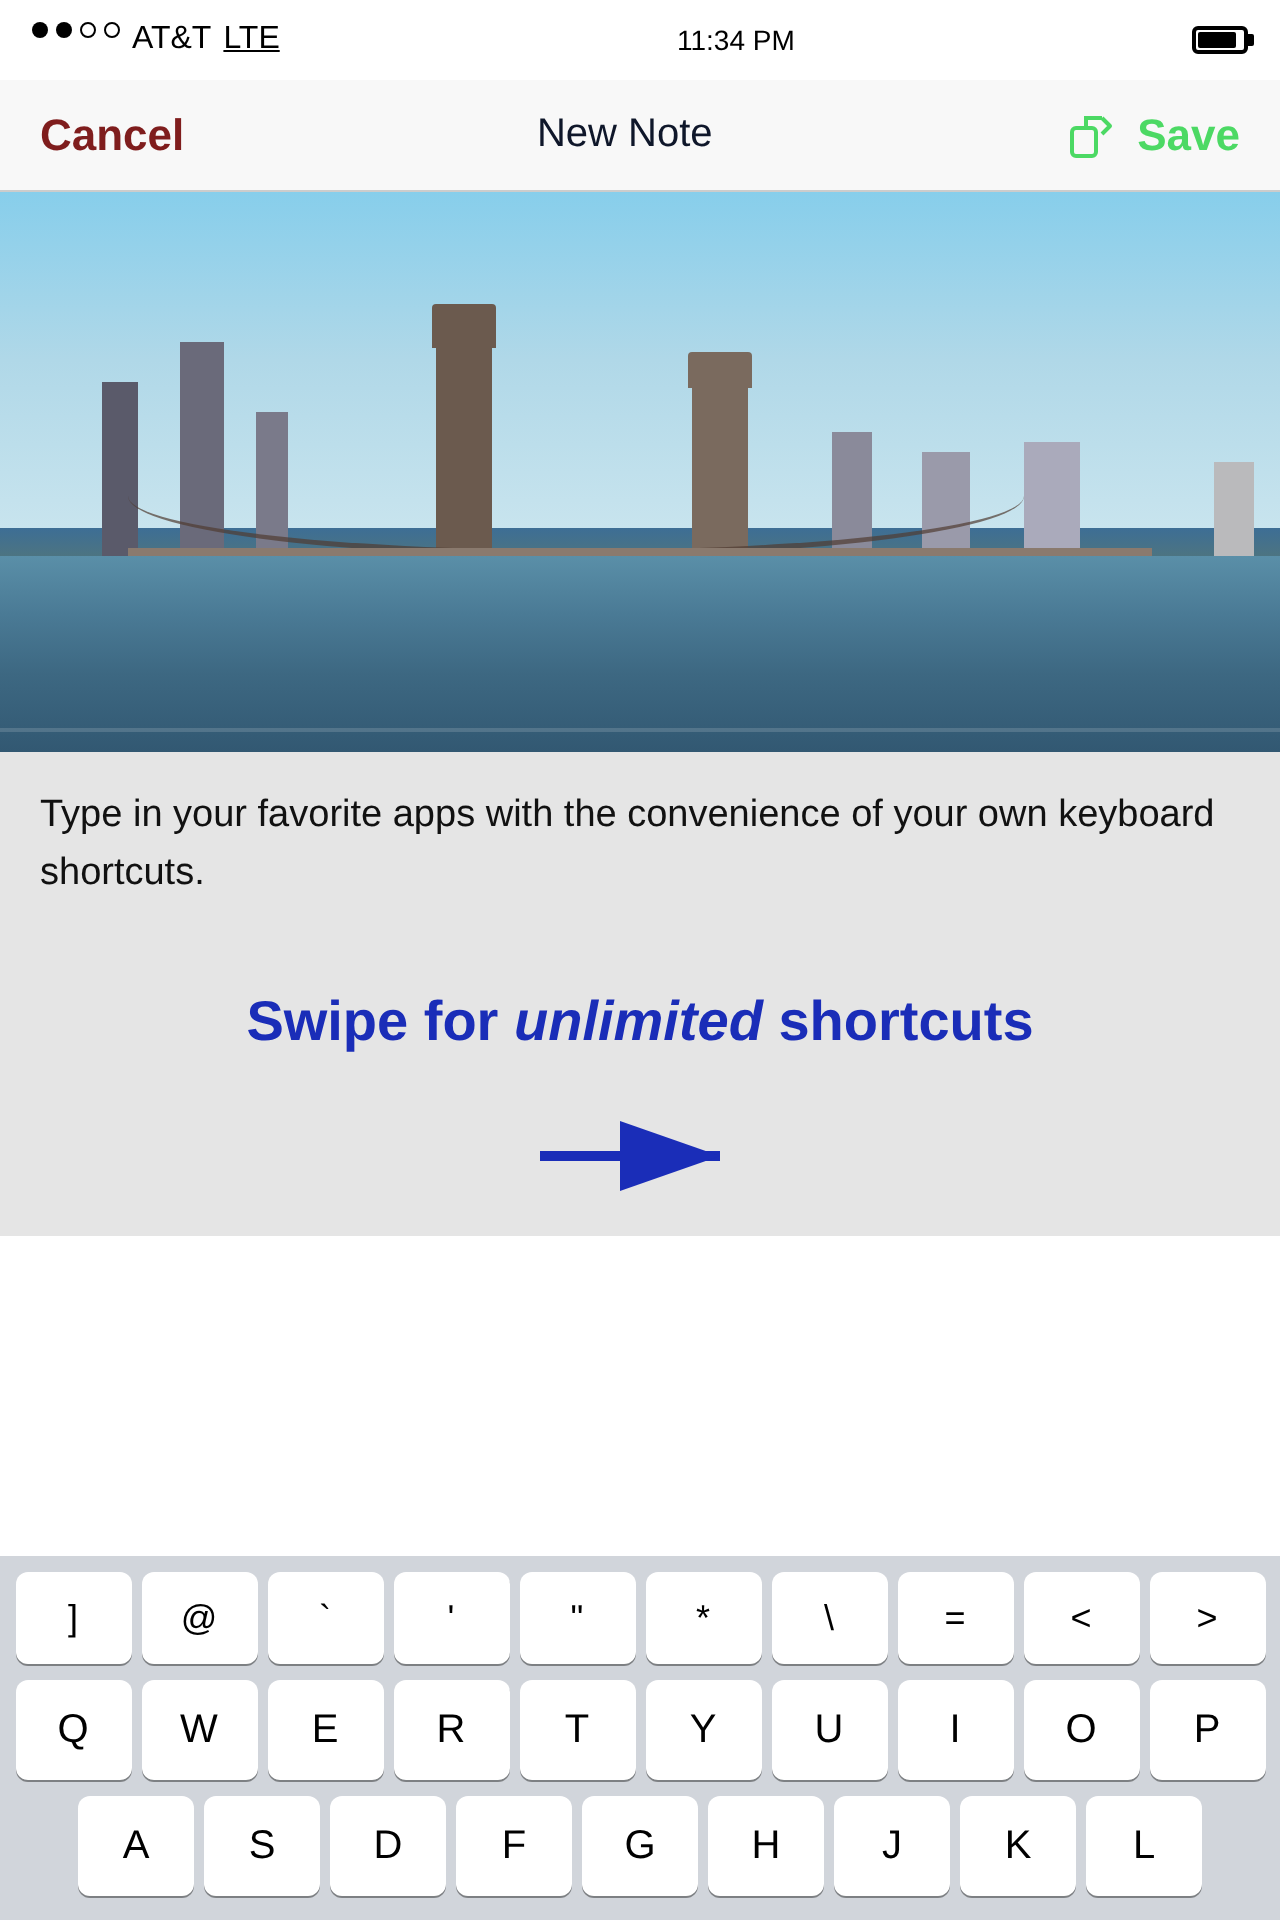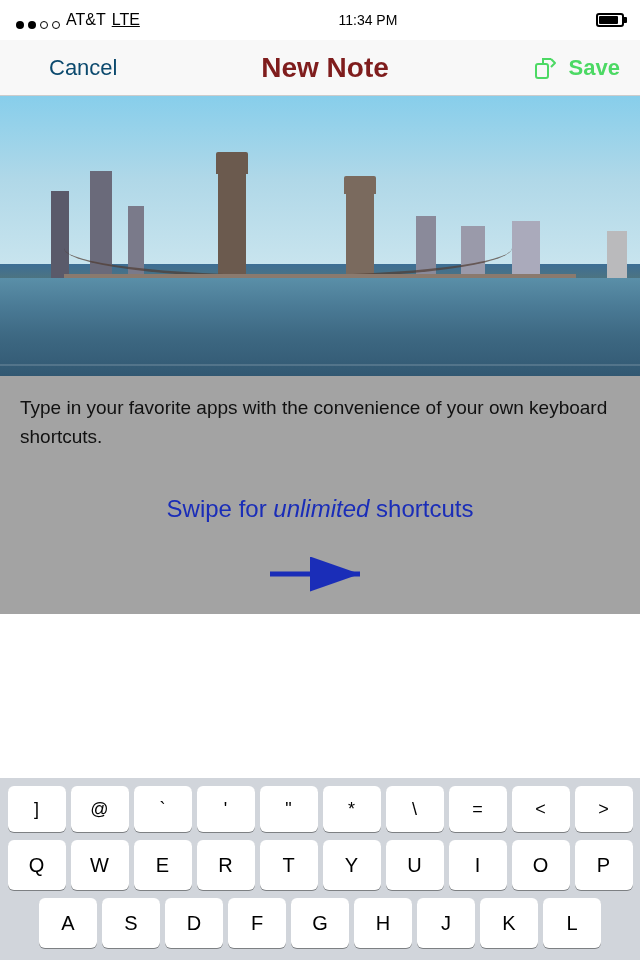--- a/index.html
+++ b/index.html
@@ -26,7 +26,7 @@
     }
     .status-left {
       display: flex;
-      align-items: flex-end;
+      align-items: flex-start;
       gap: 6px;
     }
     .signal-dots {

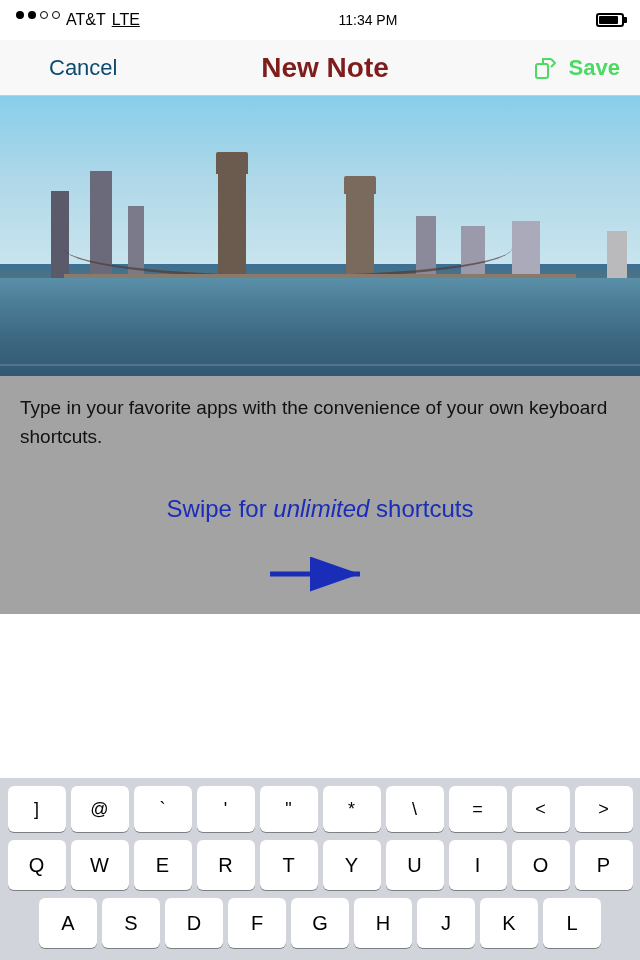--- a/index.html
+++ b/index.html
@@ -103,10 +103,9 @@
     }
     .nav-cancel {
       font-size: 22px;
-      color: #0c4a6e;
-      font-weight: 400;
+      color: #7f1d1d;
+      font-weight: 700;
       cursor: pointer;
-      margin-left: 29px;
     }
     .nav-title {
       font-size: 28px;

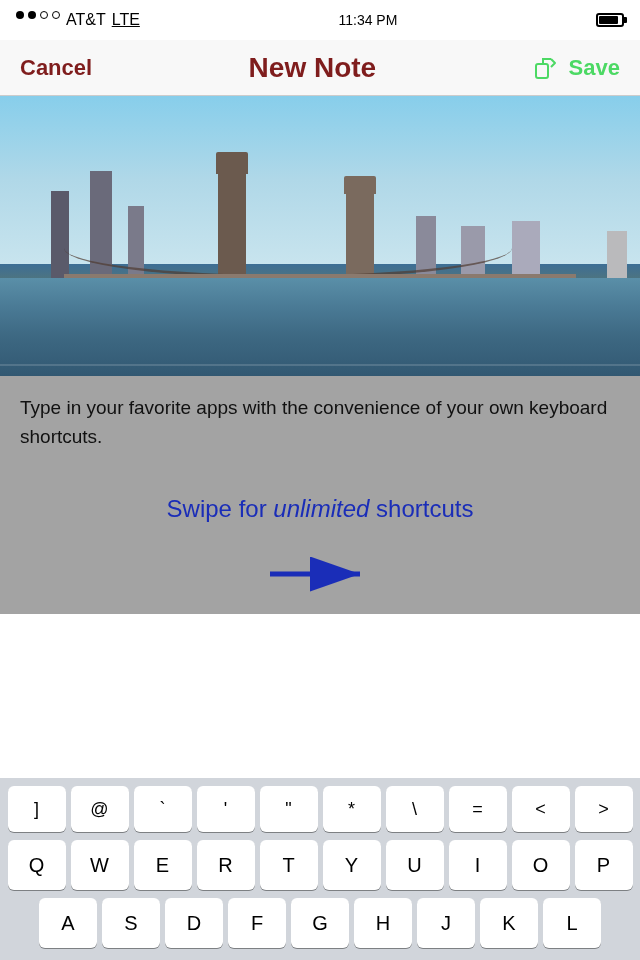--- a/index.html
+++ b/index.html
@@ -108,9 +108,9 @@
       cursor: pointer;
     }
     .nav-title {
-      font-size: 28px;
-      font-weight: 700;
-      color: #7f1d1d;
+      font-size: 20px;
+      font-weight: 400;
+      color: #0f172a;
     }
     .nav-right {
       display: flex;

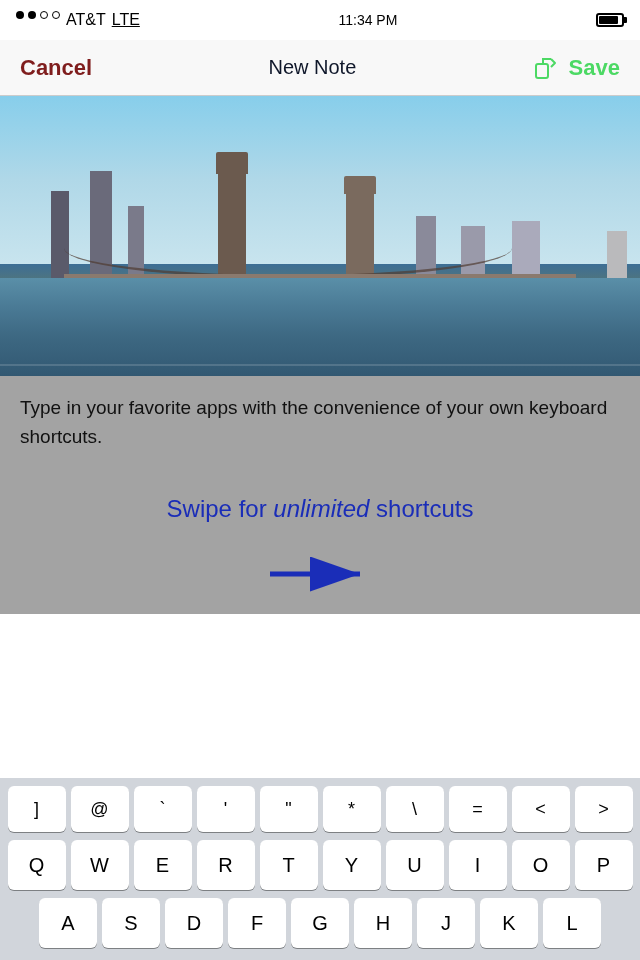--- a/index.html
+++ b/index.html
@@ -127,7 +127,7 @@
     
     .content-area {
       width: 100%;
-      background: #a3a3a3;
+      background: #e5e5e5;
     }
 
     

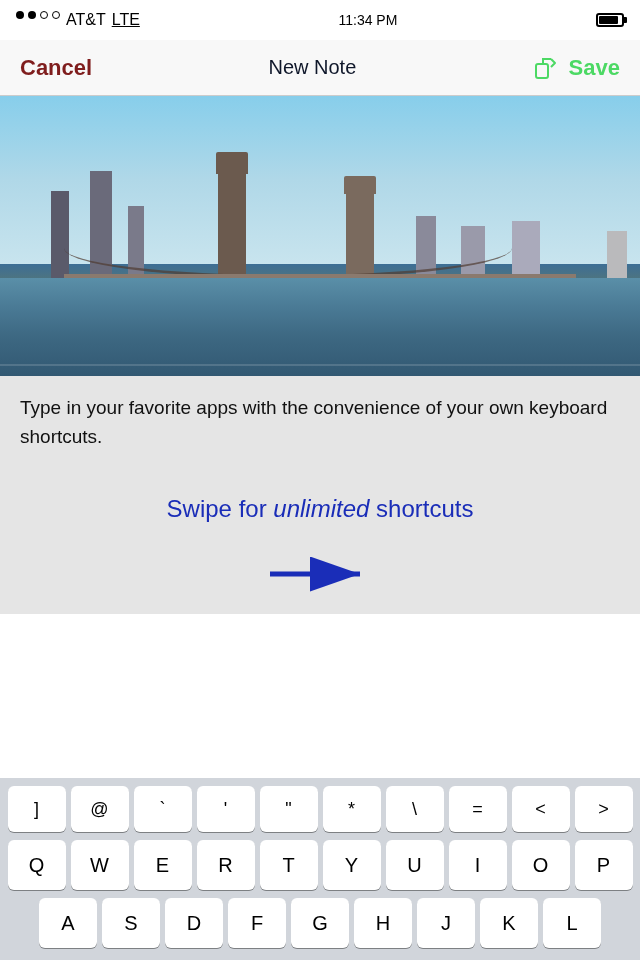--- a/index.html
+++ b/index.html
@@ -288,8 +288,8 @@
       text-align: center;
     }
     .swipe-text {
-      font-size: 24px;
-      font-weight: 400;
+      font-size: 28px;
+      font-weight: 700;
       color: #1a2db8;
       margin-bottom: 31px;
     }

